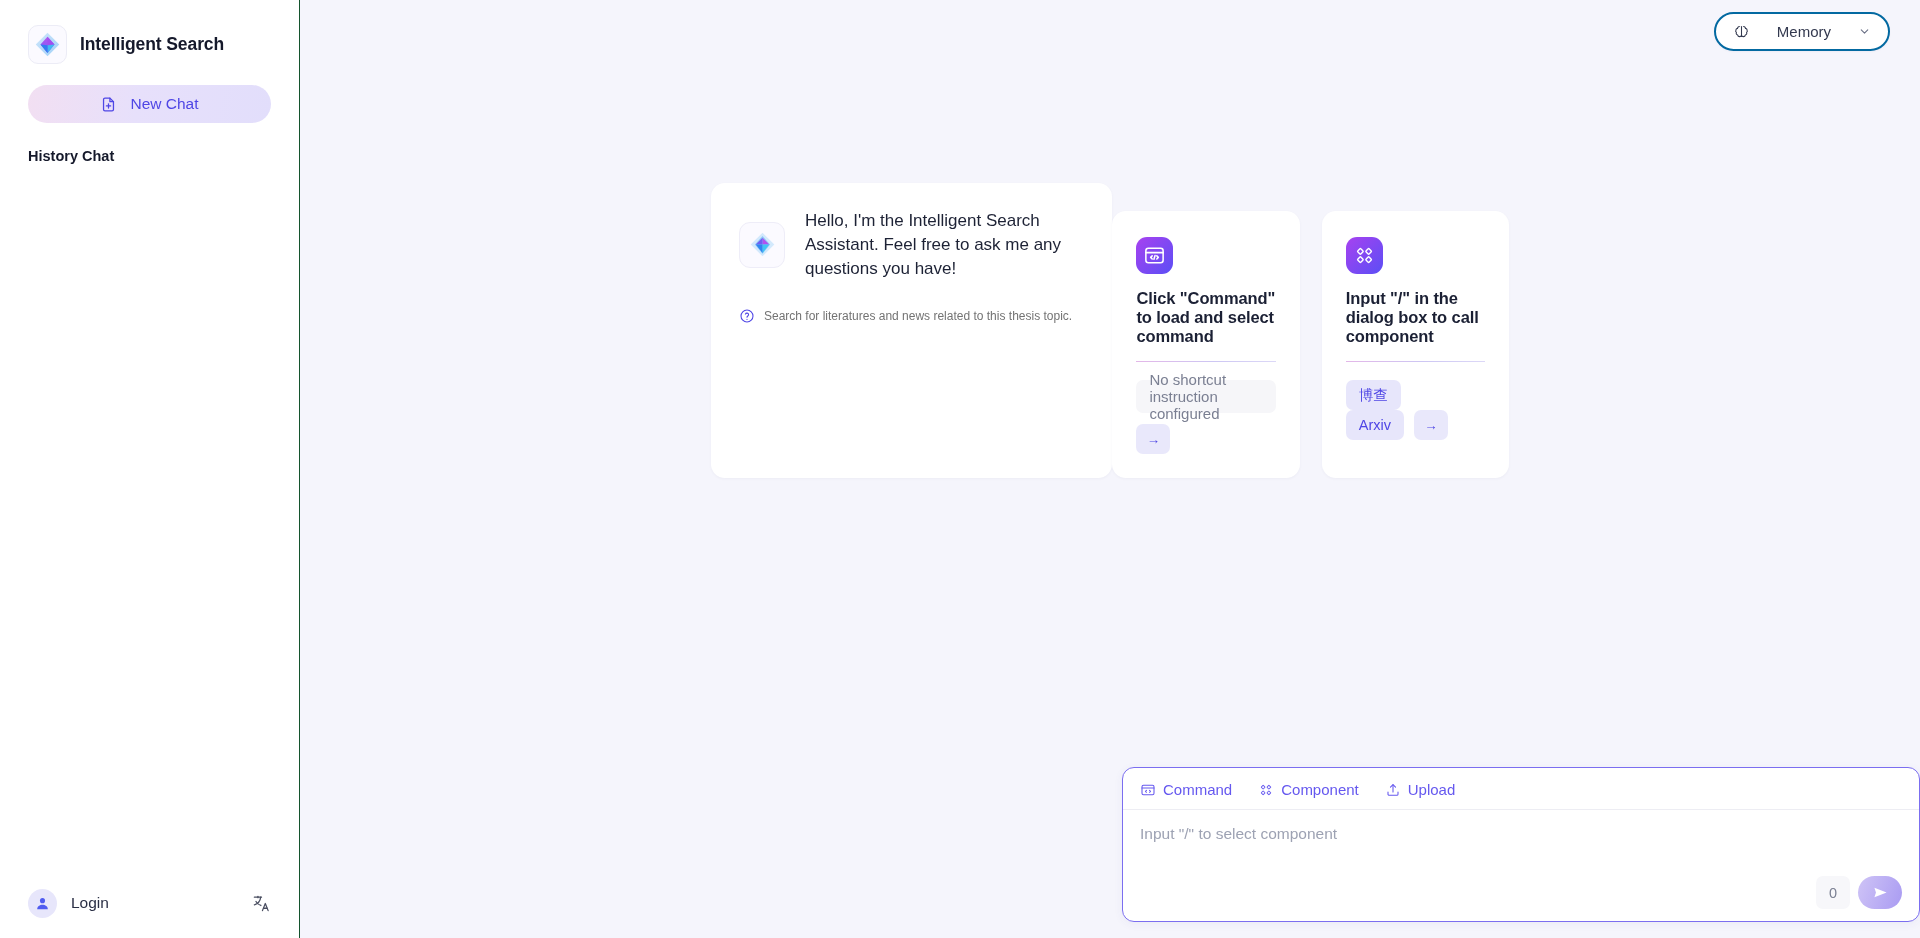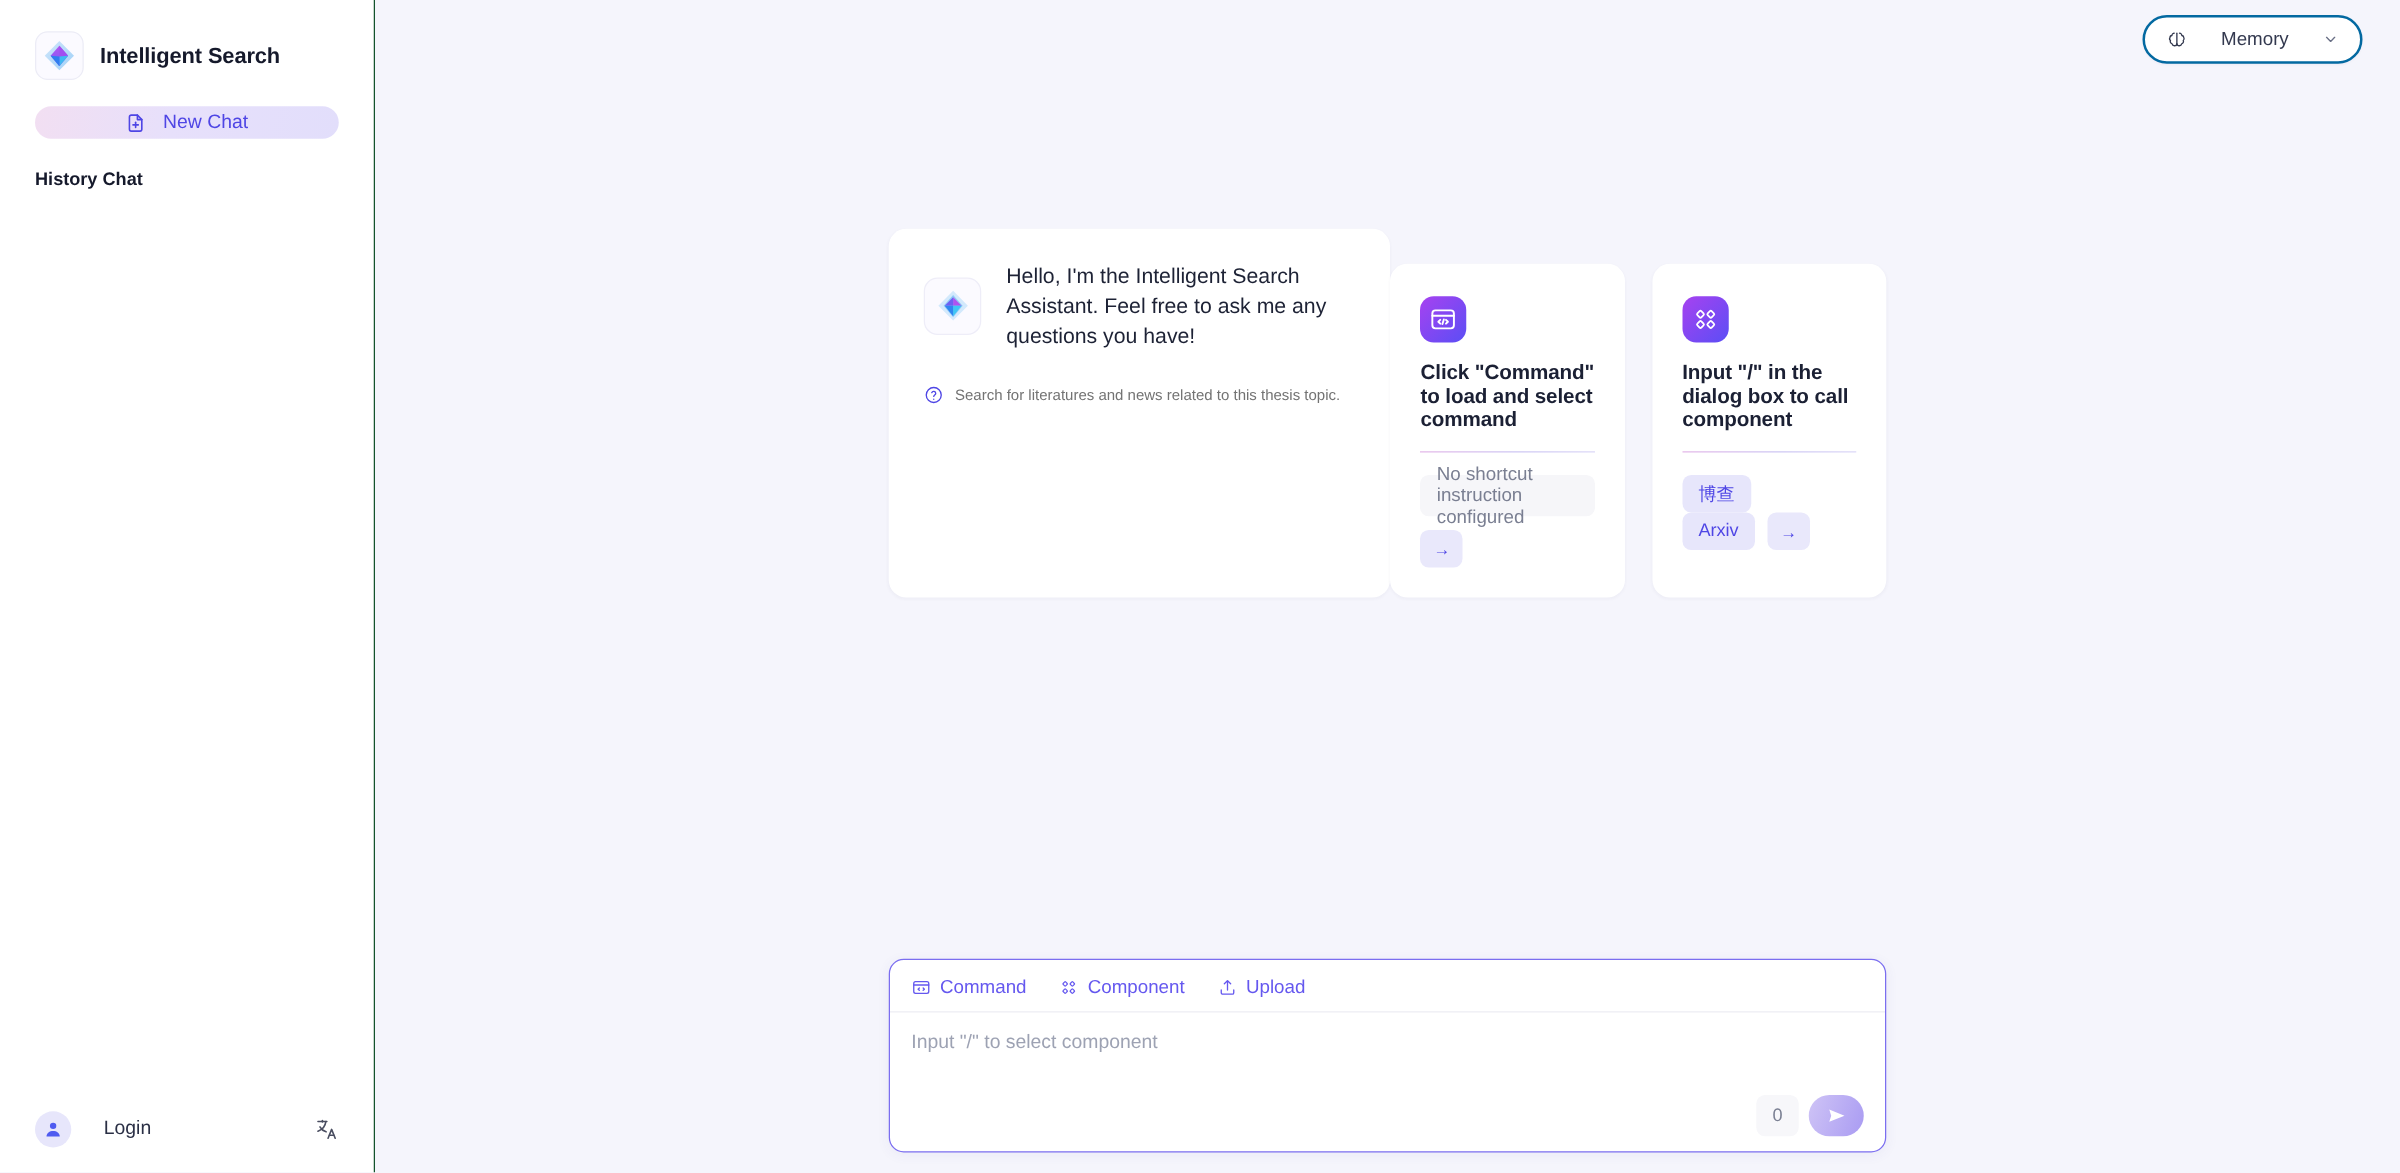--- a/index.html
+++ b/index.html
@@ -37,7 +37,7 @@
   }
   .new-chat {
     margin: 21px 28px 0 28px;
-    height: 26px; border-radius: 19px;
+    height: 38px; border-radius: 19px;
     background: linear-gradient(100deg, #f2dff2 0%, #e7e0fb 45%, #e2defb 100%);
     display: flex; align-items: center; justify-content: center; gap: 13px;
     cursor: pointer; border: none;

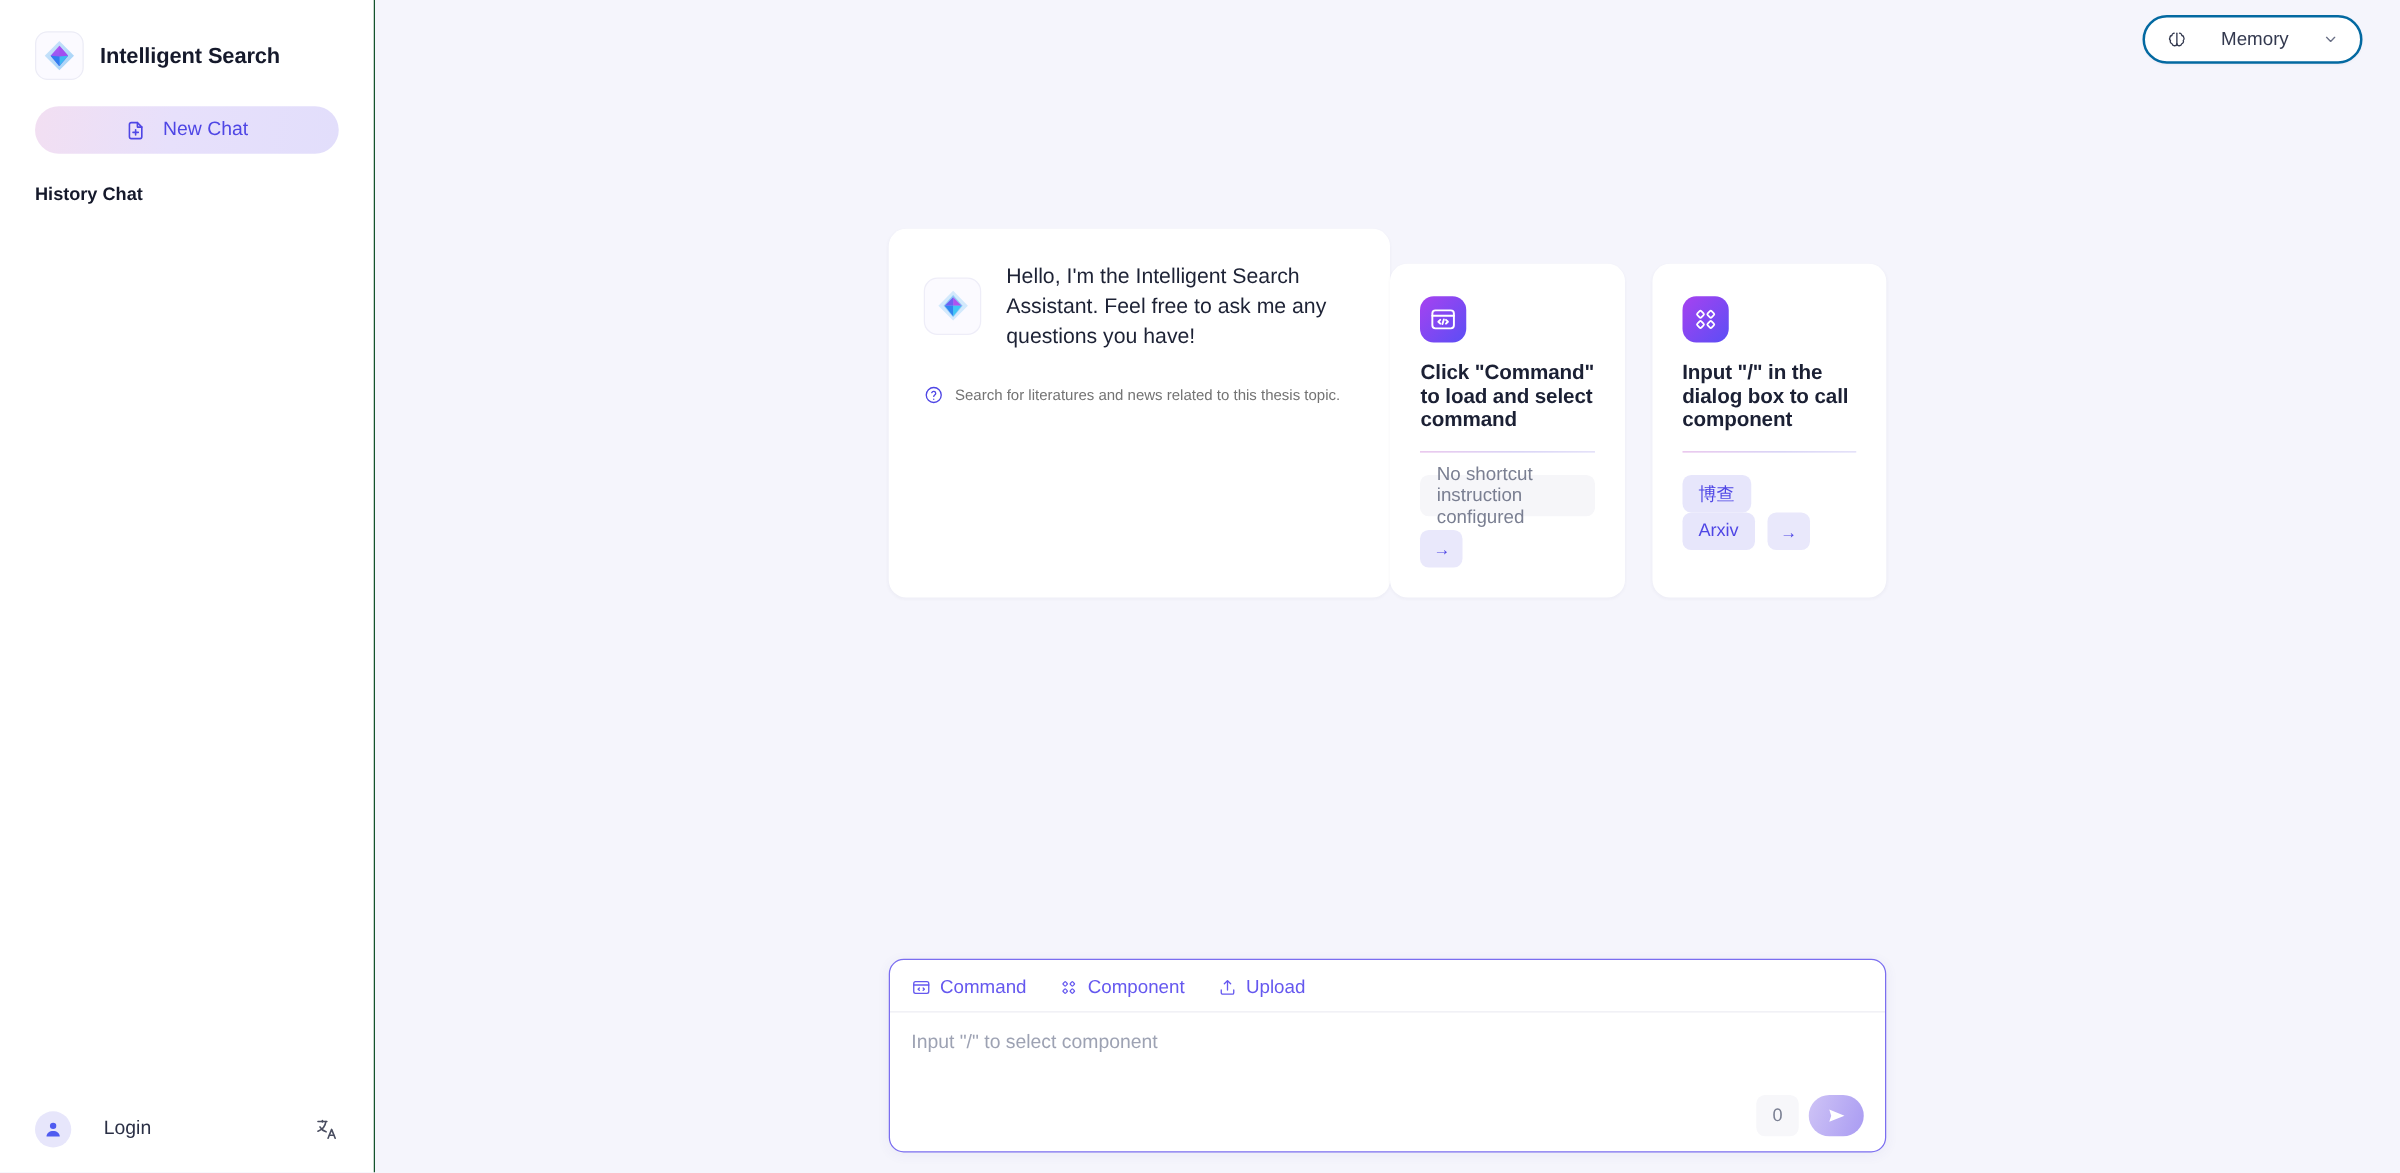--- a/index.html
+++ b/index.html
@@ -162,8 +162,9 @@
   
   .composer-wrap {
     position: absolute; left: 0; right: 0; bottom: 0;
-    display: flex; flex-direction: column; align-items: center;
+    display: flex; align-items: center;
     padding-bottom: 16px;
+    justify-content: flex-end;
   }
   .composer {
     width: 798px; background: #fff;

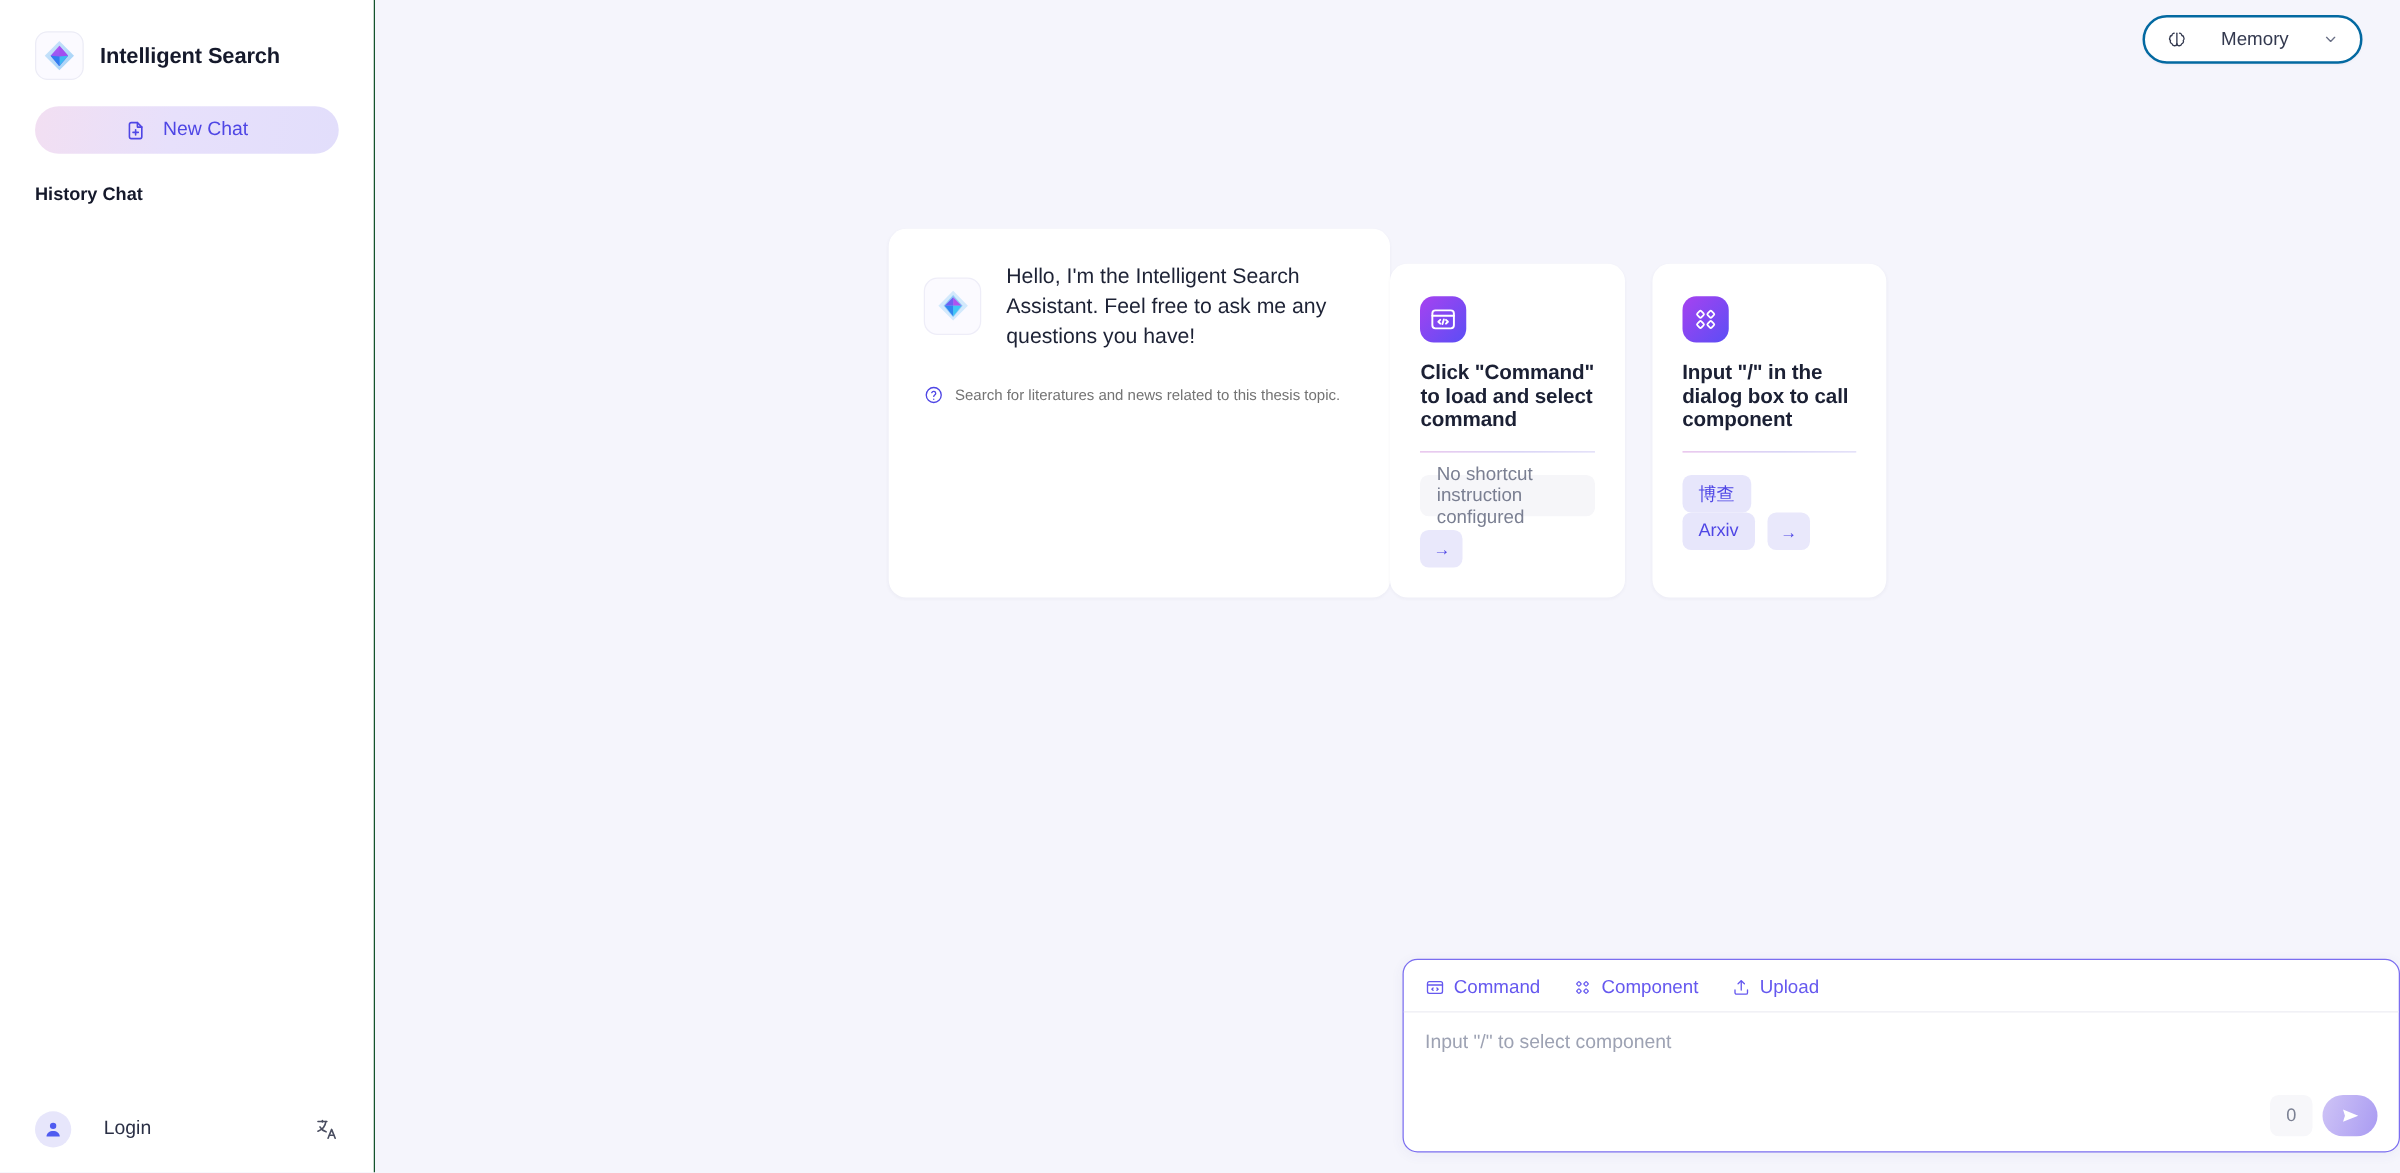--- a/index.html
+++ b/index.html
@@ -52,7 +52,7 @@
     display: flex; align-items: center;
     padding: 0 28px 0 28px;
     height: 70px;
-    gap: 26px;
+    gap: 14px;
   }
   .avatar {
     width: 29px; height: 29px; border-radius: 50%;

